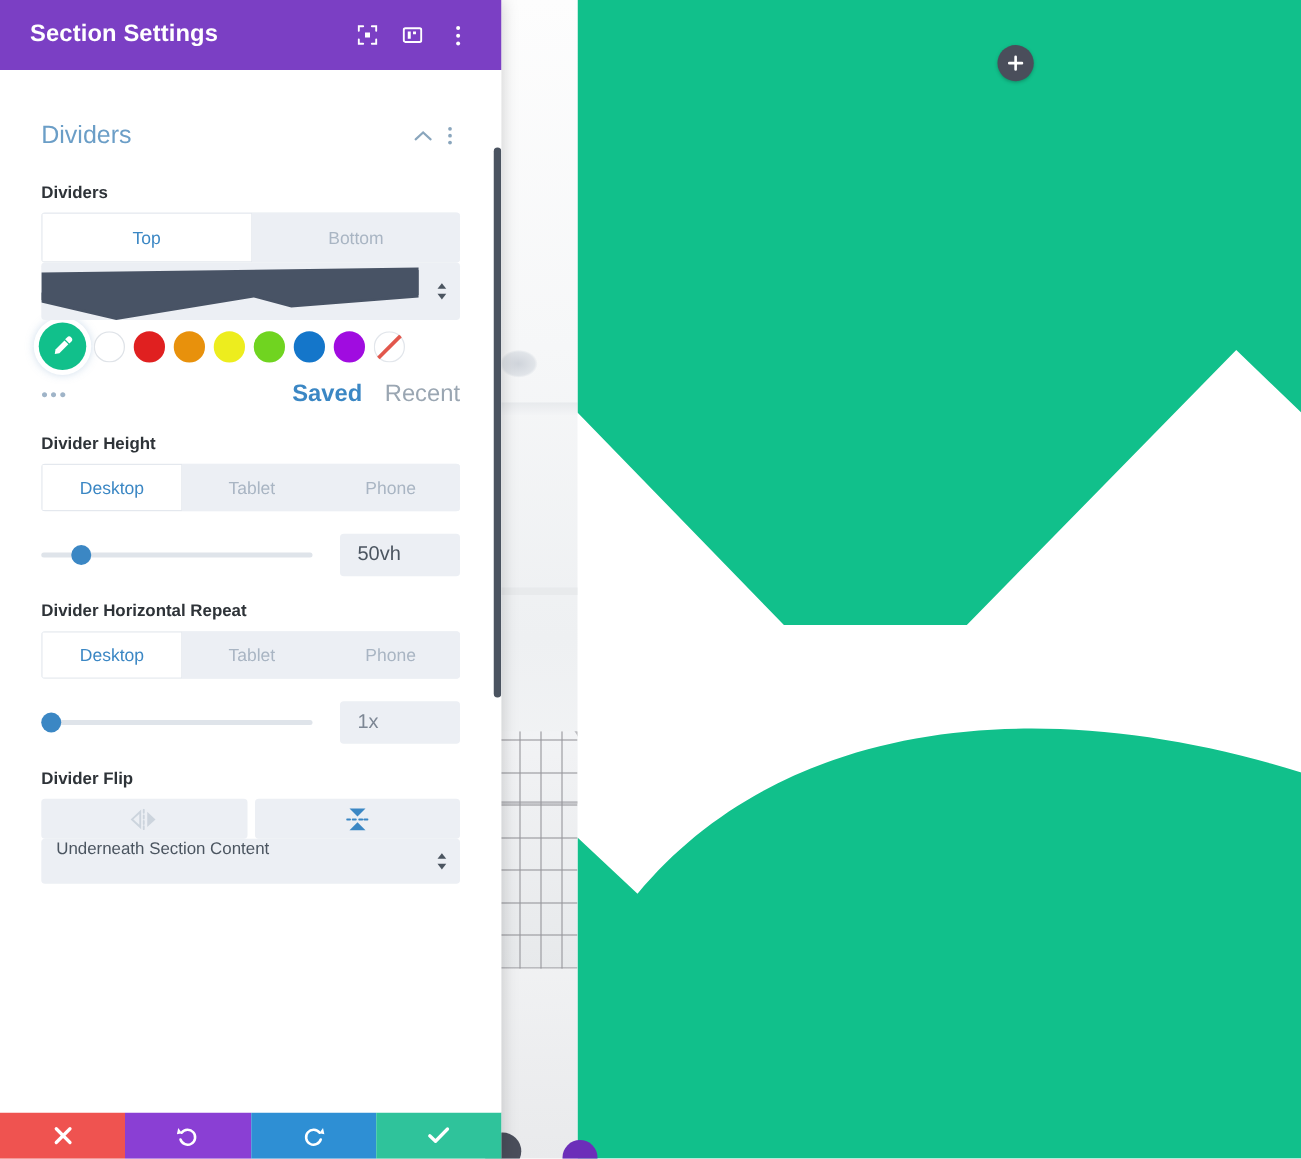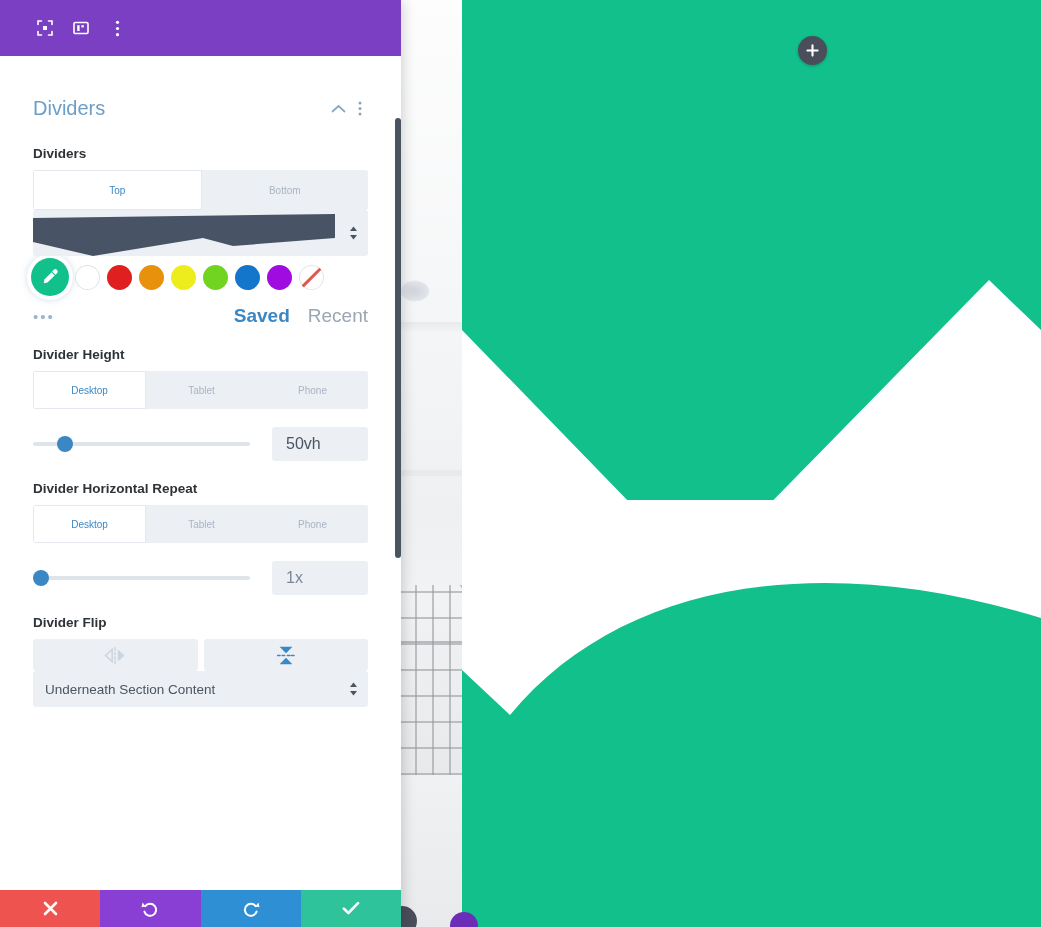--- a/index.html
+++ b/index.html
@@ -279,6 +279,7 @@
   <div class="panel">
 
     <div class="panel-header">
+      <div class="panel-title">Section Settings</div>
 
       <div class="hdr-icon">
         <svg width="16" height="16" viewBox="0 0 16 16">

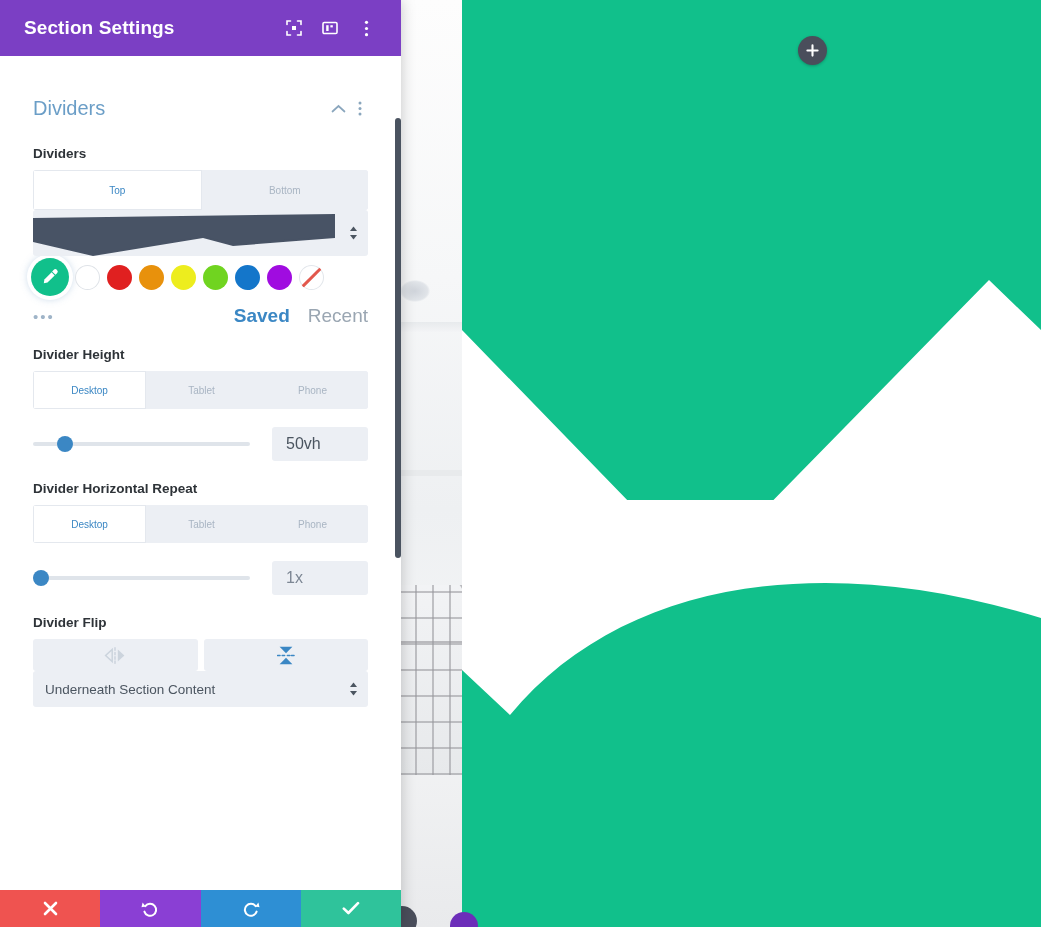--- a/index.html
+++ b/index.html
@@ -150,7 +150,7 @@
   }
   .seg .opt {
     flex: 1; height: 40px; display: flex; align-items: center; justify-content: center;
-    font-size: 10px; color: #a9b5c3; cursor: pointer; background: #eceff4;
+    font-size: 14px; color: #a9b5c3; cursor: pointer; background: #eceff4;
   }
   .seg .opt.active { background: #fff; color: #3b87c4; border: 1px solid #e4e8ee; }
   .seg2 .opt { height: 38px; }

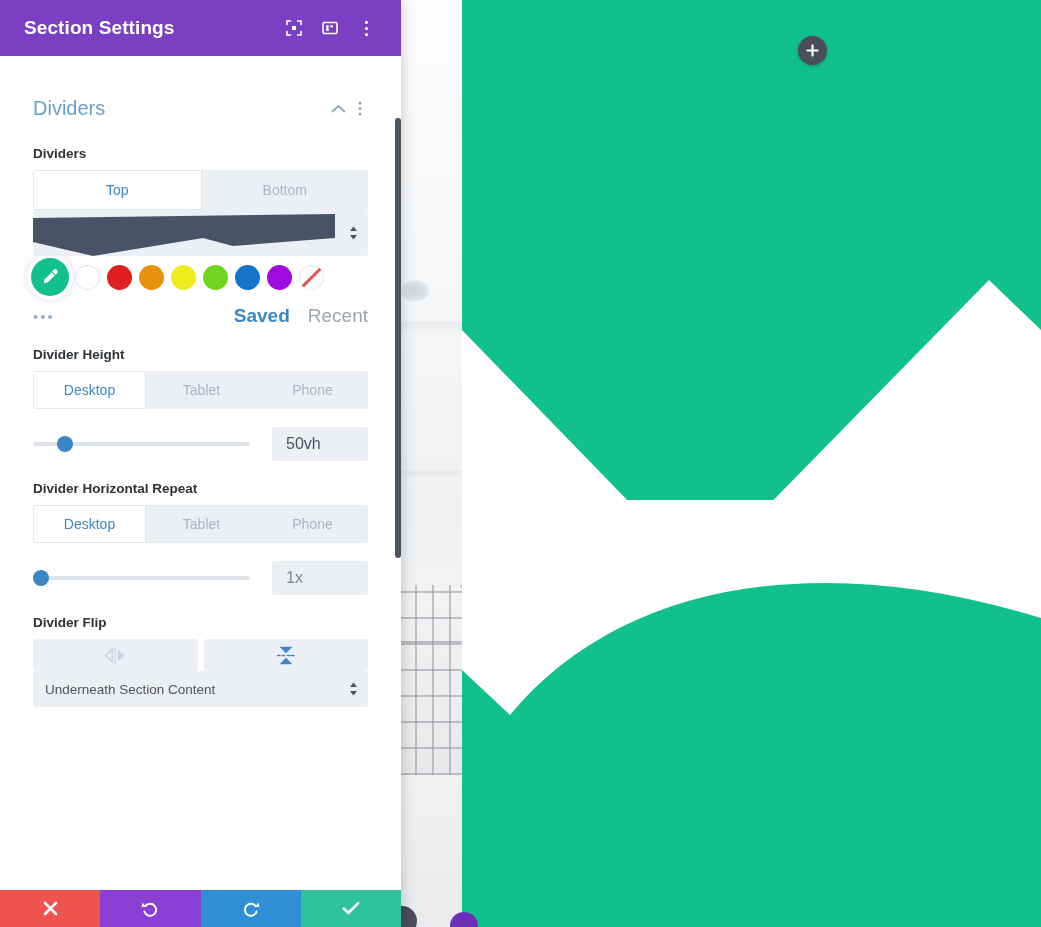--- a/index.html
+++ b/index.html
@@ -220,7 +220,7 @@
   
   .arr-select {
     height: 36px; background: #eceff4; border-radius: 3px; position: relative;
-    display: flex; align-items: center; padding-left: 12px;
+    display: flex; align-items: flex-start; padding-left: 12px;
     font-size: 13.5px; color: #4b5560; cursor: pointer;
   }
 

